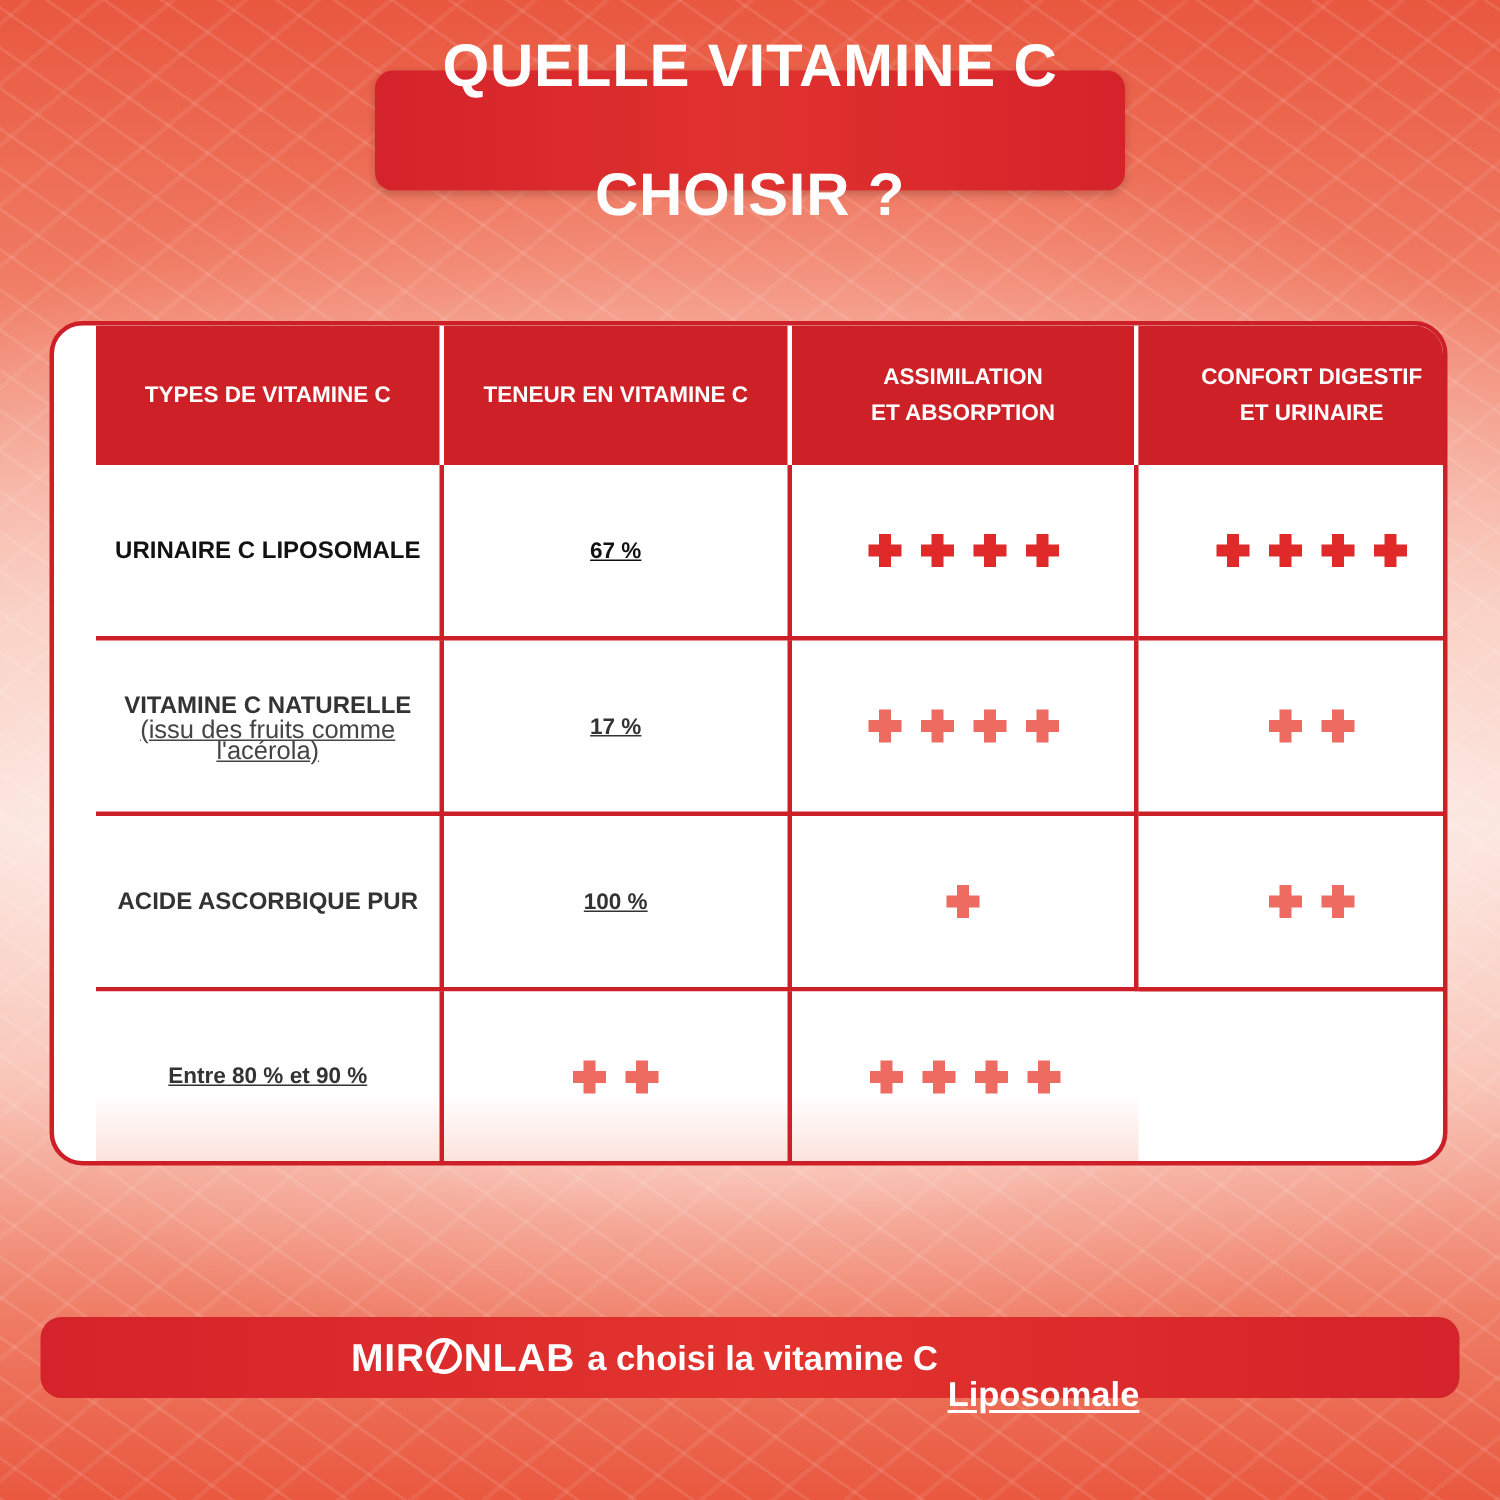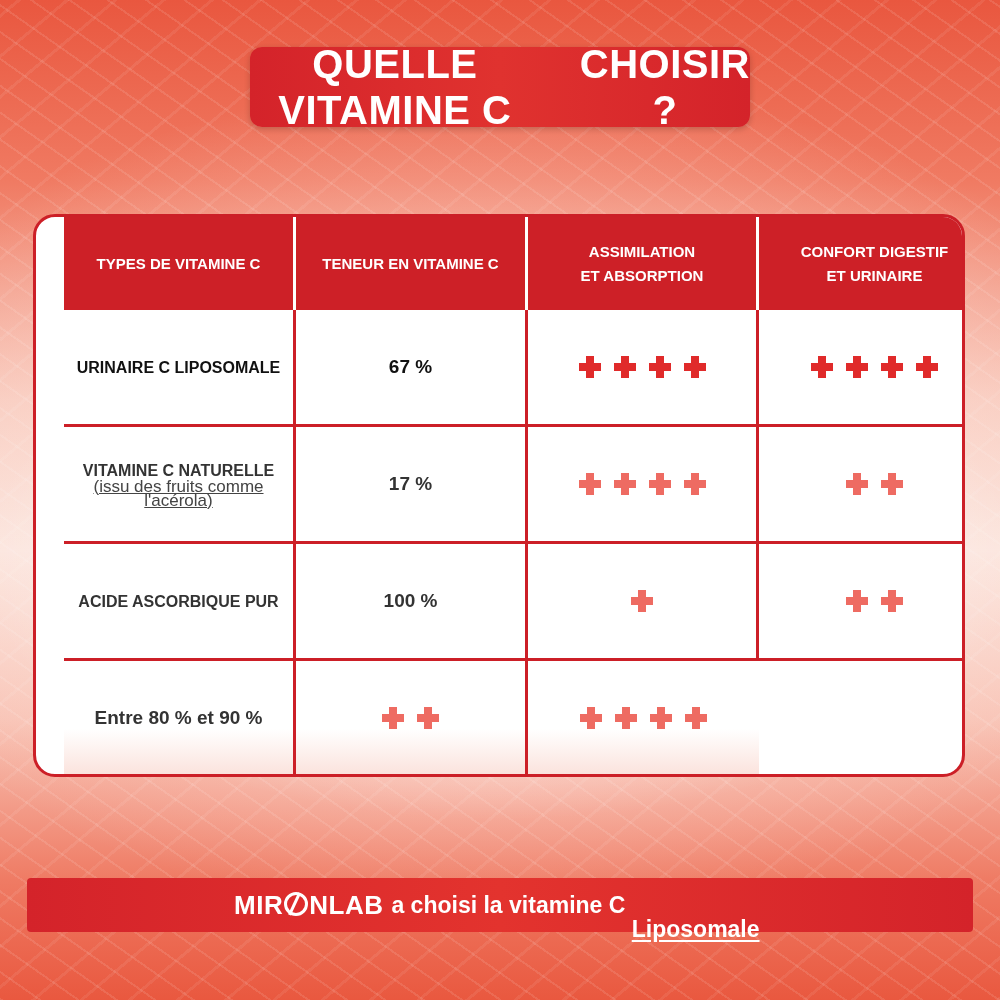--- a/index.html
+++ b/index.html
@@ -21,7 +21,7 @@
     position:absolute; left:250px; top:47px; width:500px; height:80px;
     background:linear-gradient(90deg,#d4232a,#e0322f 50%,#d4232a);
     border-radius:12px; box-shadow:0 2px 6px rgba(0,0,0,0.2);
-    display:flex; align-items:center; justify-content:center;
+    display:flex; flex-direction:column; align-items:center; justify-content:center;
     color:#fff; font-weight:bold; font-size:40px; line-height:46px; letter-spacing:0.5px;
     text-align:center;
     gap:40px;

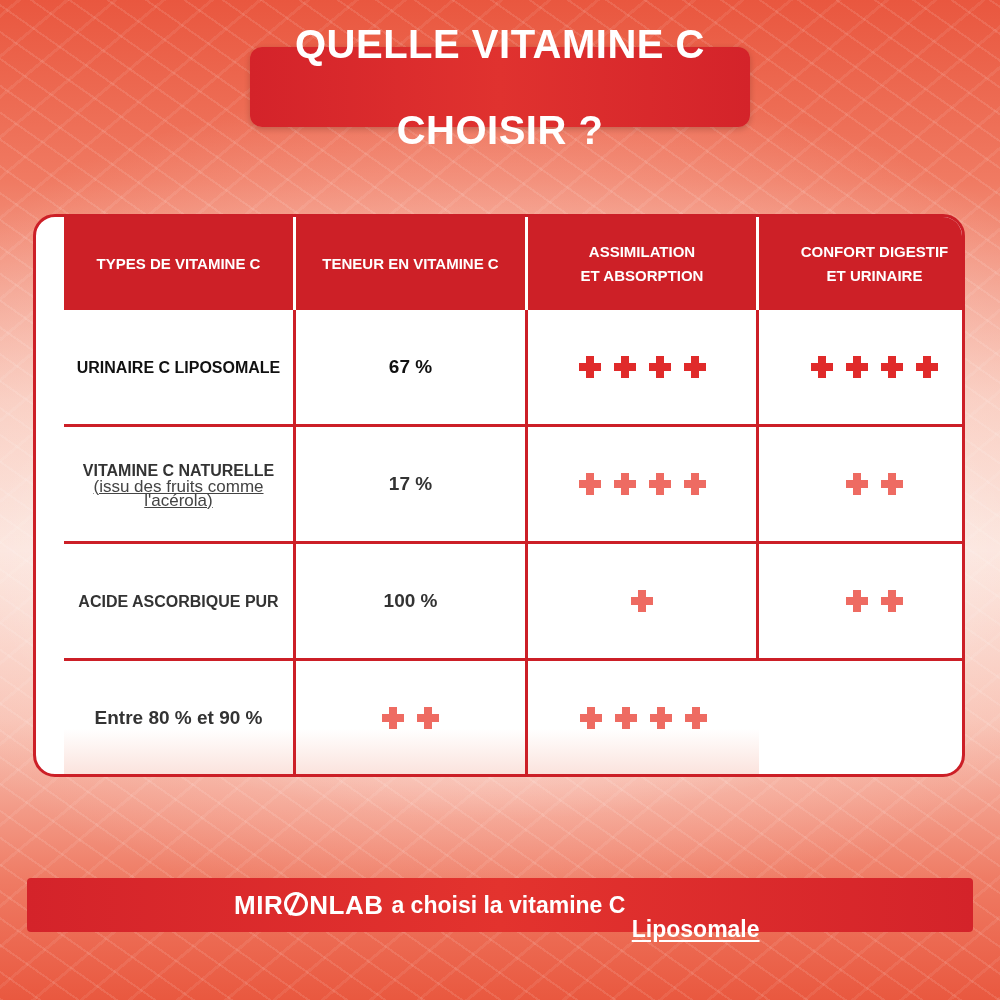--- a/index.html
+++ b/index.html
@@ -50,7 +50,7 @@
   .type-name { font-weight:bold; font-size:16px; color:#333; line-height:19px; }
   .type-name.dark { color:#111; }
   .type-sub { font-size:17px; color:#444; line-height:14px;text-decoration:underline; }
-  .content-val { font-weight:bold; font-size:19px; color:#333; }
+  .content-val { font-weight:bold; font-size:15px; color:#333;text-decoration:underline; }
   .content-val.dark { color:#111; }
   .pluses { display:flex; gap:13px; }
   .plus { position:relative; width:22px; height:22px; }

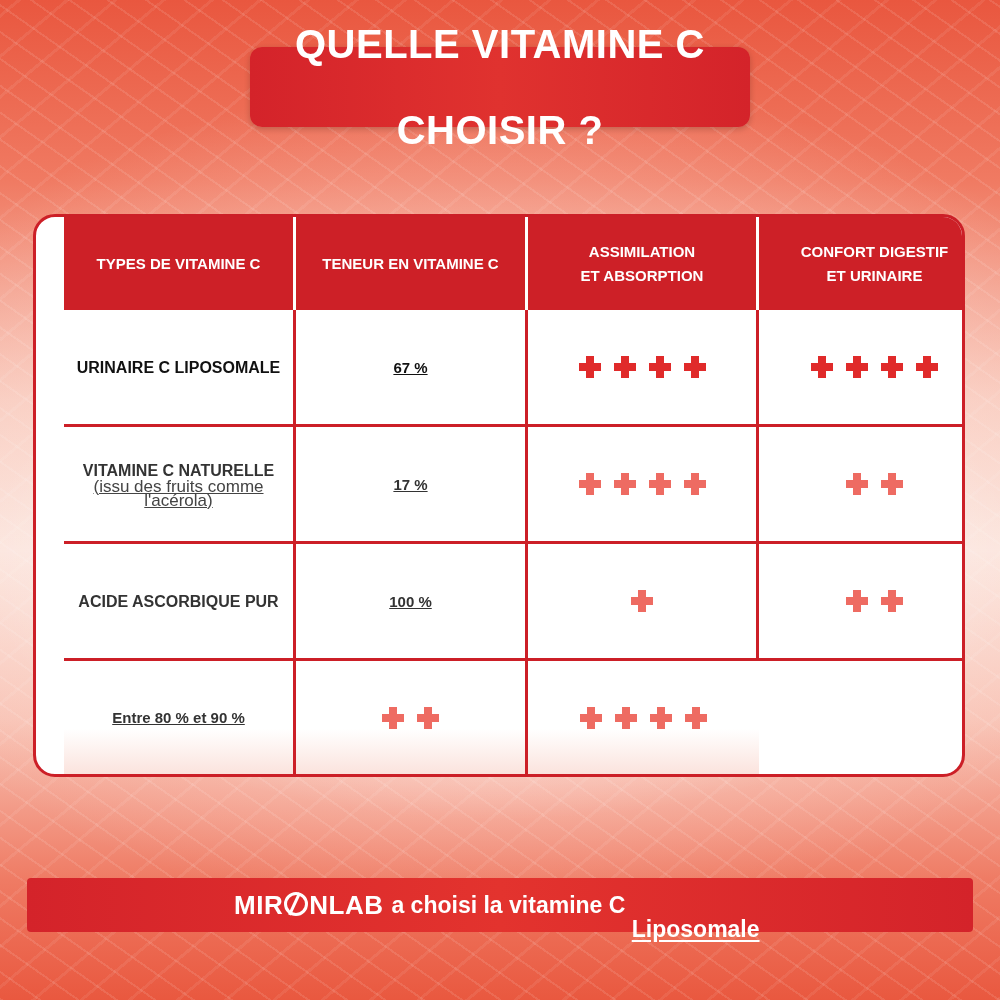--- a/index.html
+++ b/index.html
@@ -60,7 +60,7 @@
   .footer-box {
     position:absolute; left:27px; top:878px; width:946px; height:54px;
     background:linear-gradient(90deg,#d4232a,#e3332e 50%,#d4232a);
-    border-radius:4px; display:flex; align-items:center; justify-content:center;
+    border-radius:14px; display:flex; align-items:center; justify-content:center;
     color:#fff; font-weight:bold; font-size:23px; white-space:nowrap;
   }
   .logo { font-size:26px; letter-spacing:0.5px; margin-right:8px; font-weight:bold; }

